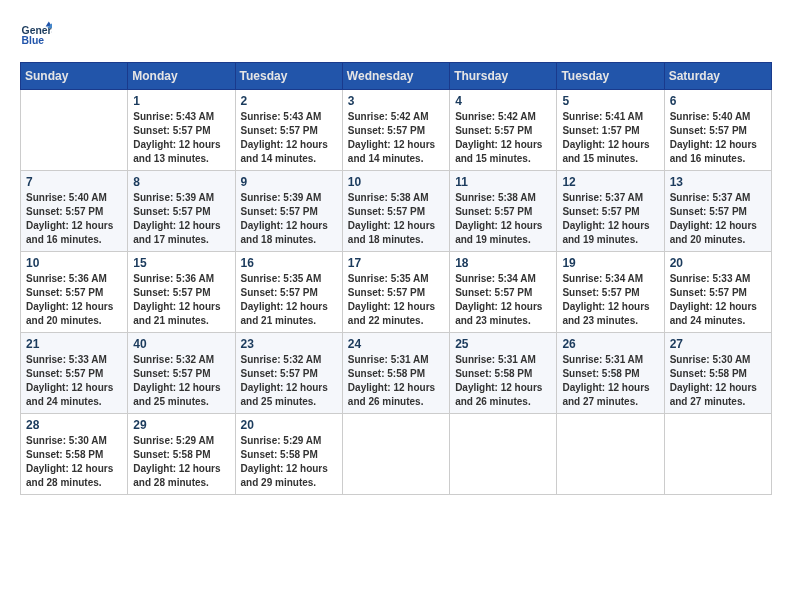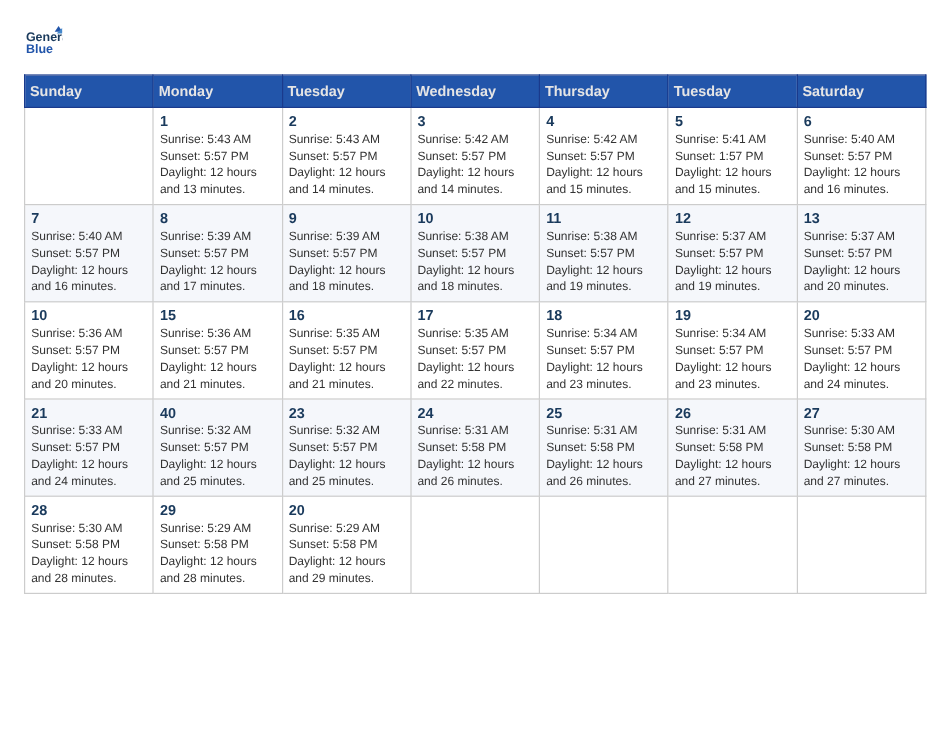--- a/index.html
+++ b/index.html
@@ -71,6 +71,7 @@
       color: #333;
       font-size: 10px;
       line-height: 1.4;
+      font-weight: bold;
     }
     .empty-cell { background: #fff !important; }
   </style>

